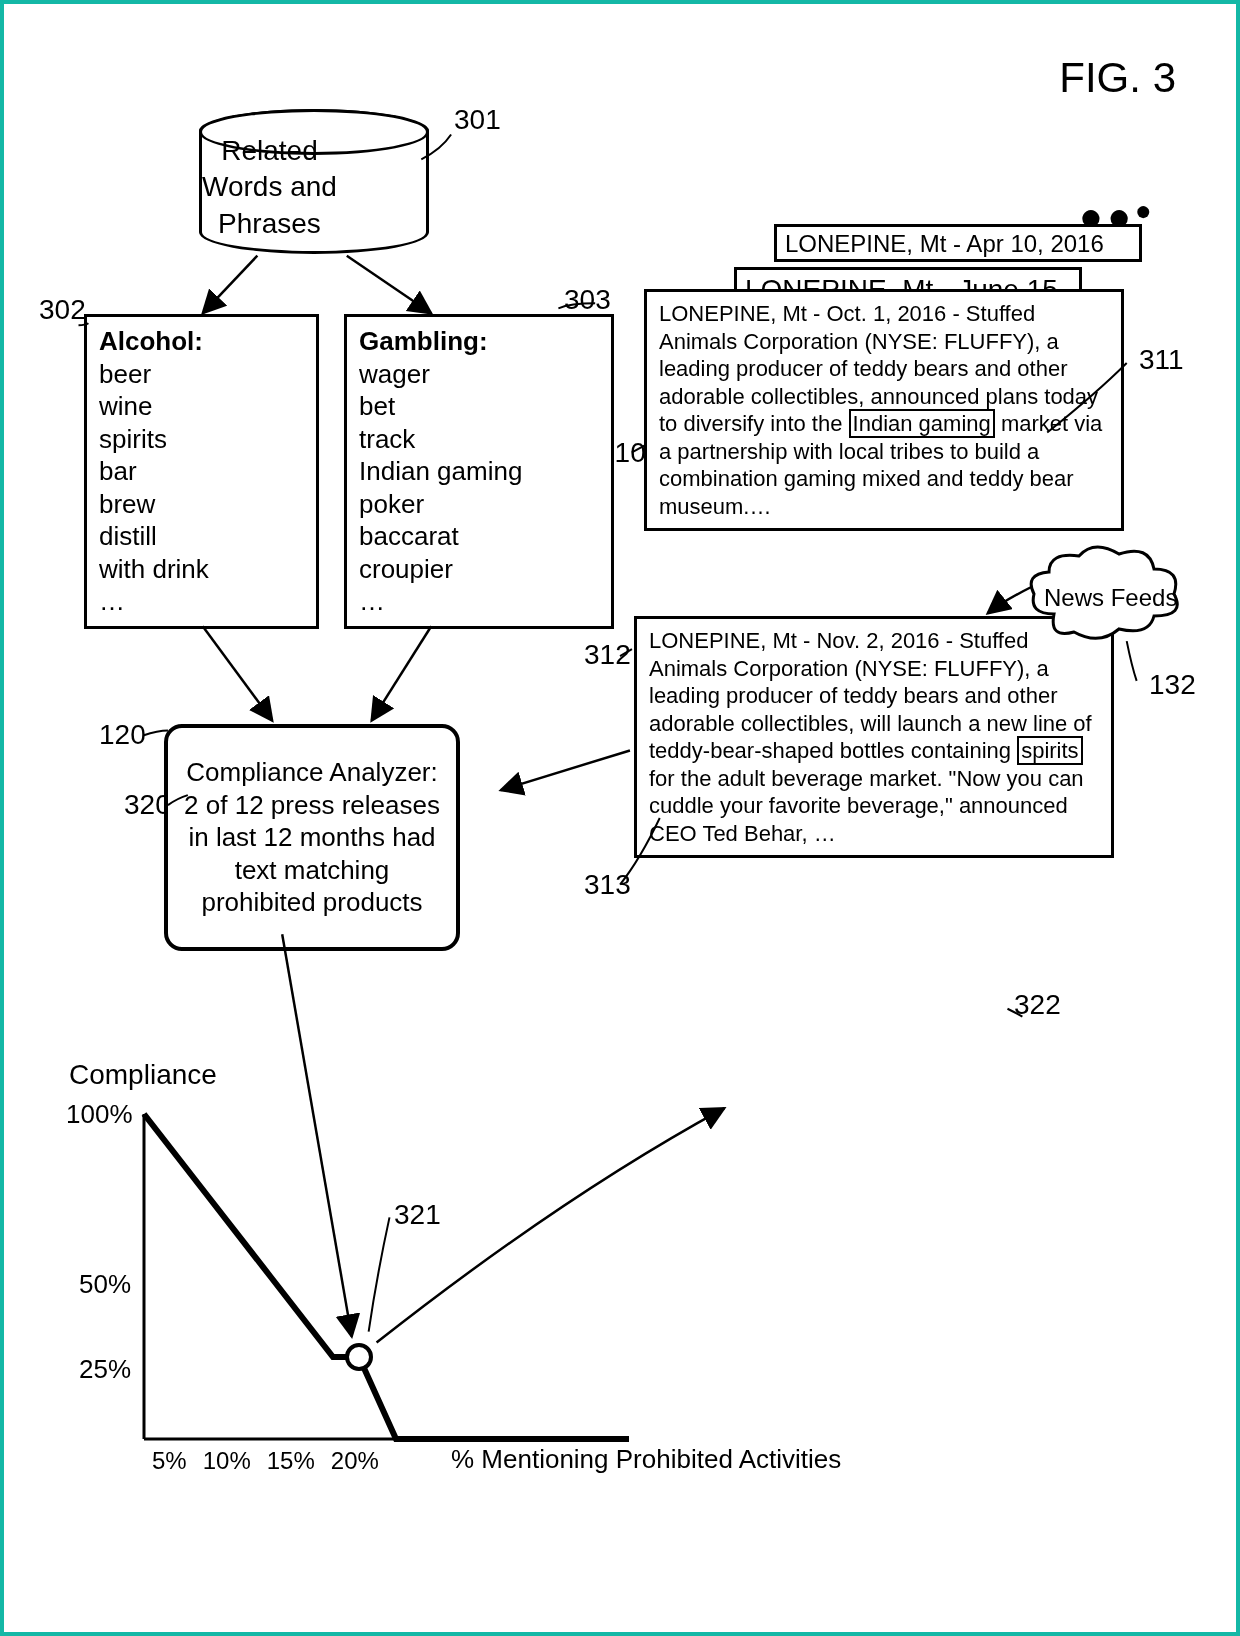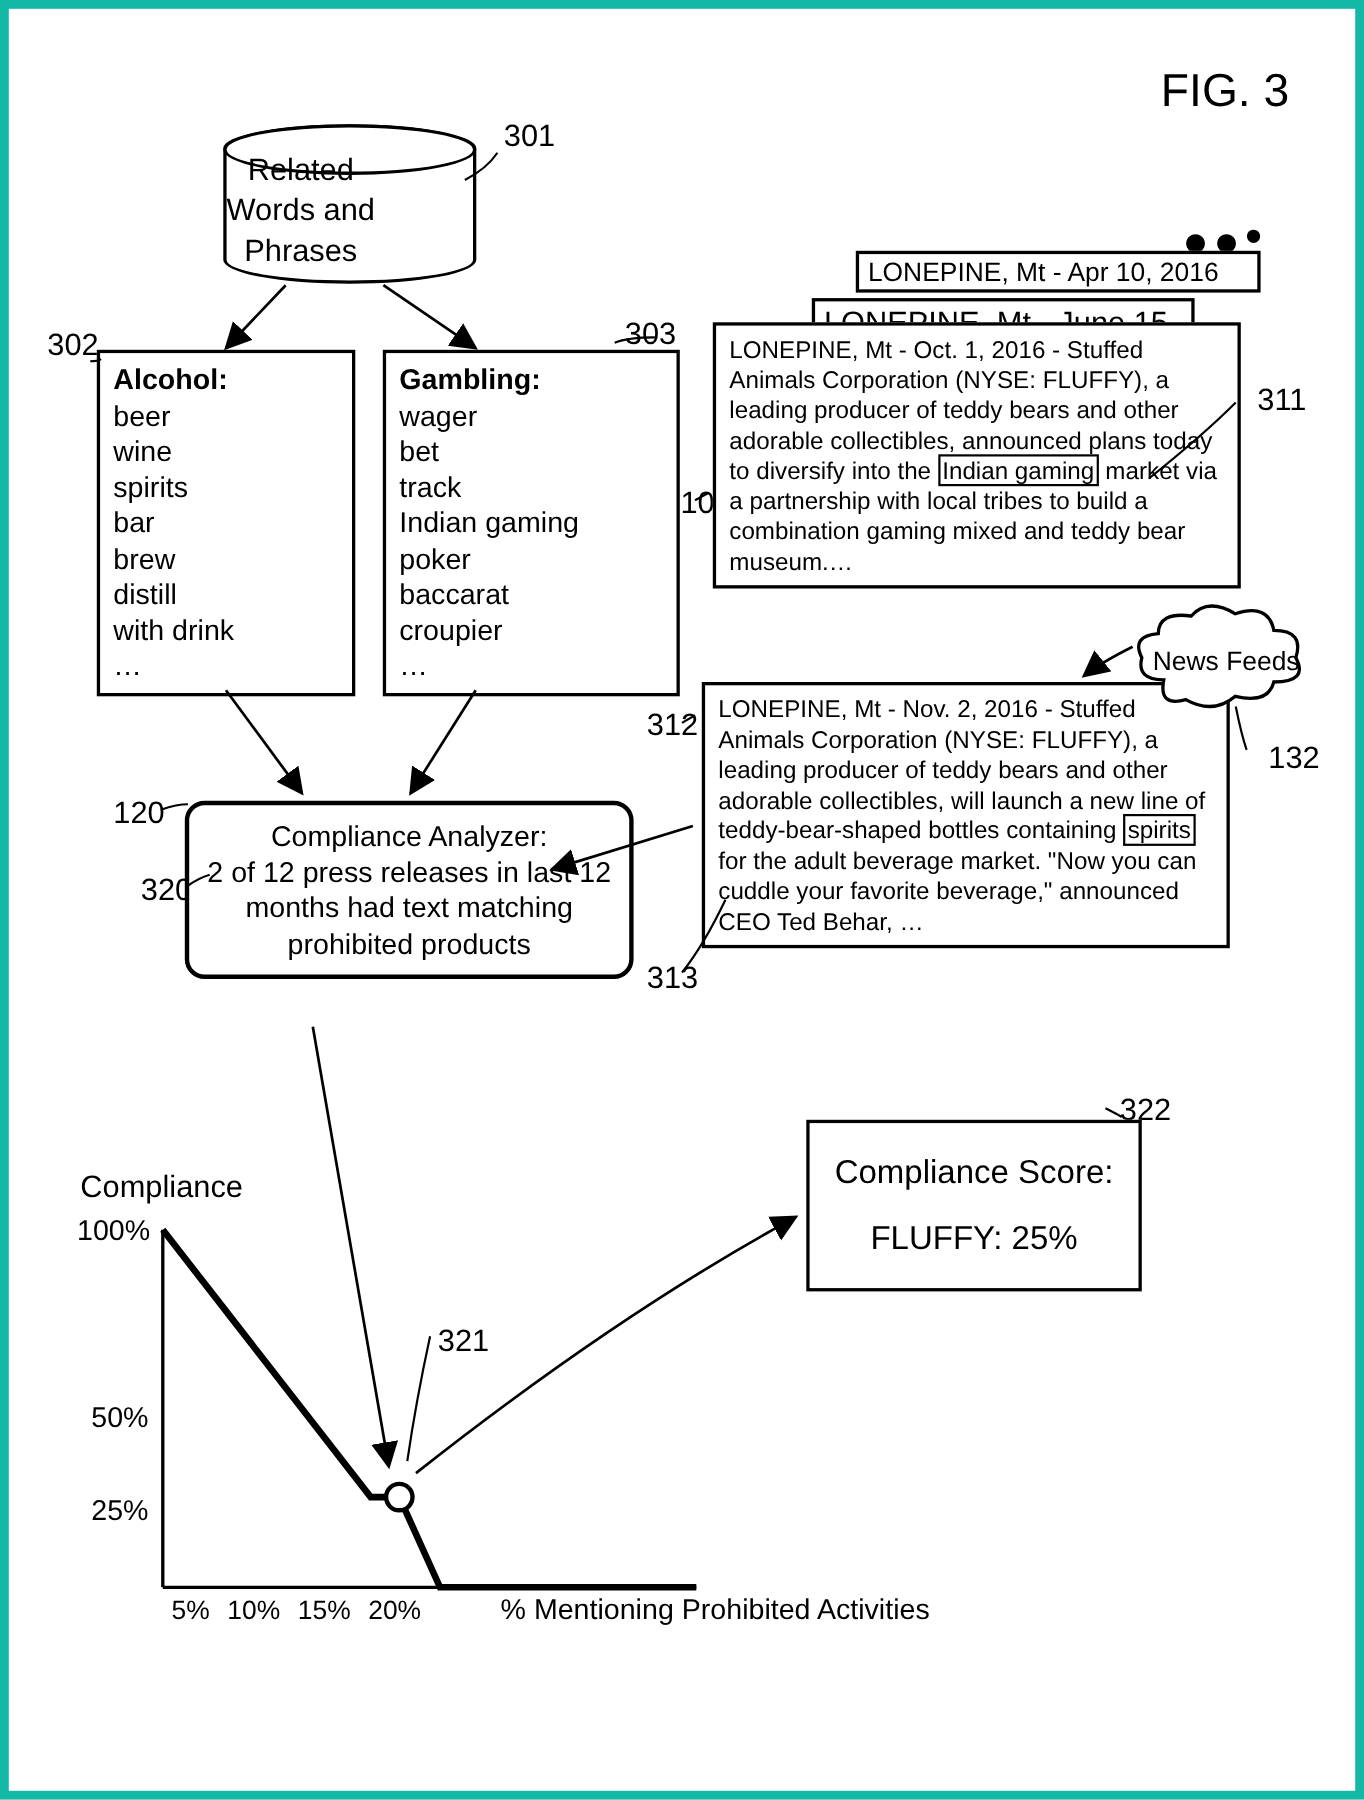--- a/index.html
+++ b/index.html
@@ -13,7 +13,7 @@
     .container {
       width: 1240px;
       height: 1636px;
-      border: 8px solid #14b8a6;
+      border: 4px solid #14b8a6;
       position: relative;
       padding: 30px;
     }

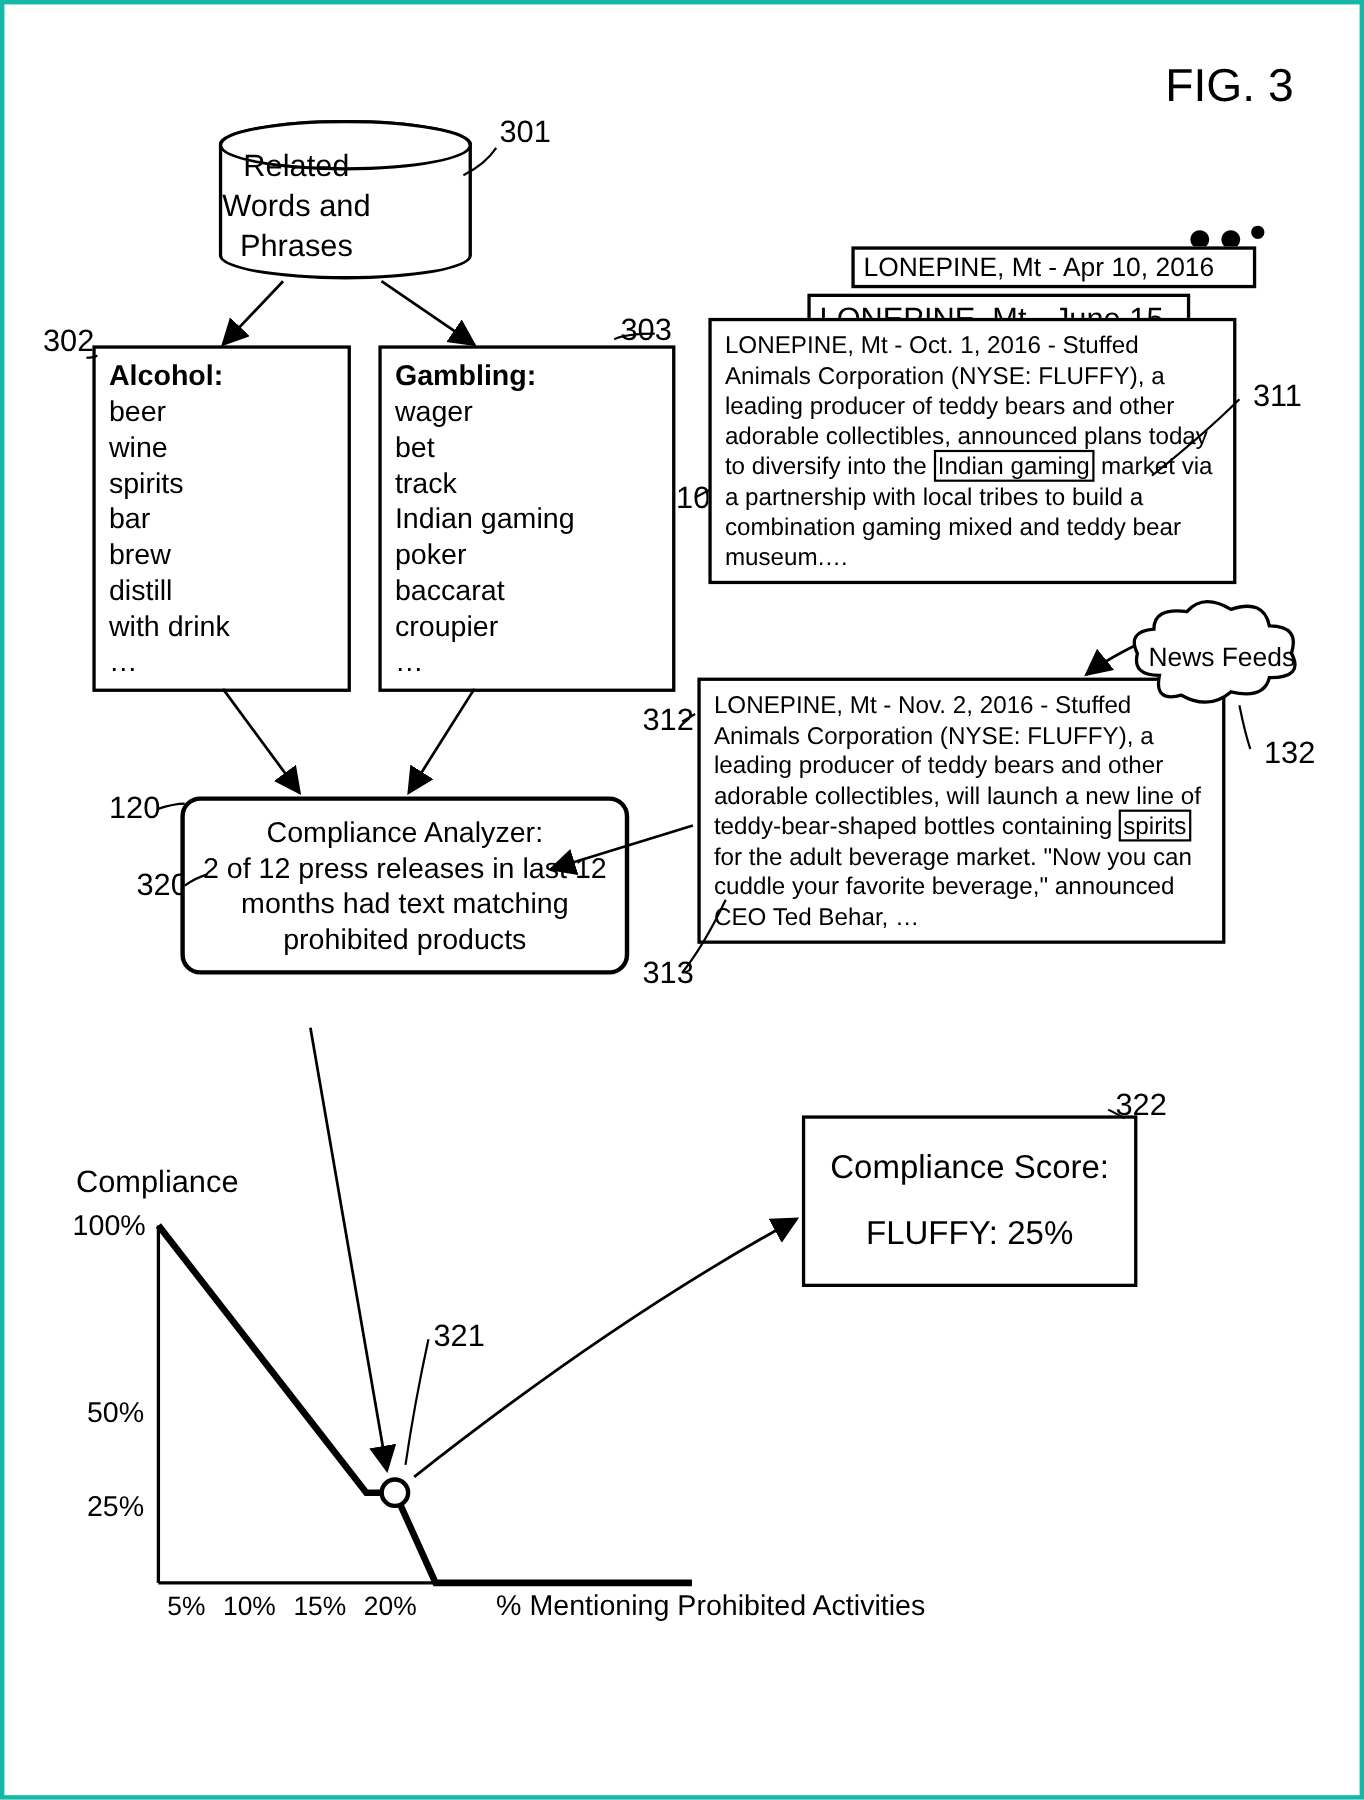--- a/index.html
+++ b/index.html
@@ -88,11 +88,11 @@
     .analyzer-box {
       top: 720px;
       left: 160px;
-      width: 408px;
+      width: 296px;
       border-radius: 18px;
       border-width: 4px;
       text-align: center;
-      padding: 12px 10px;
+      padding: 28px 10px;
     }
     
     .score-box {

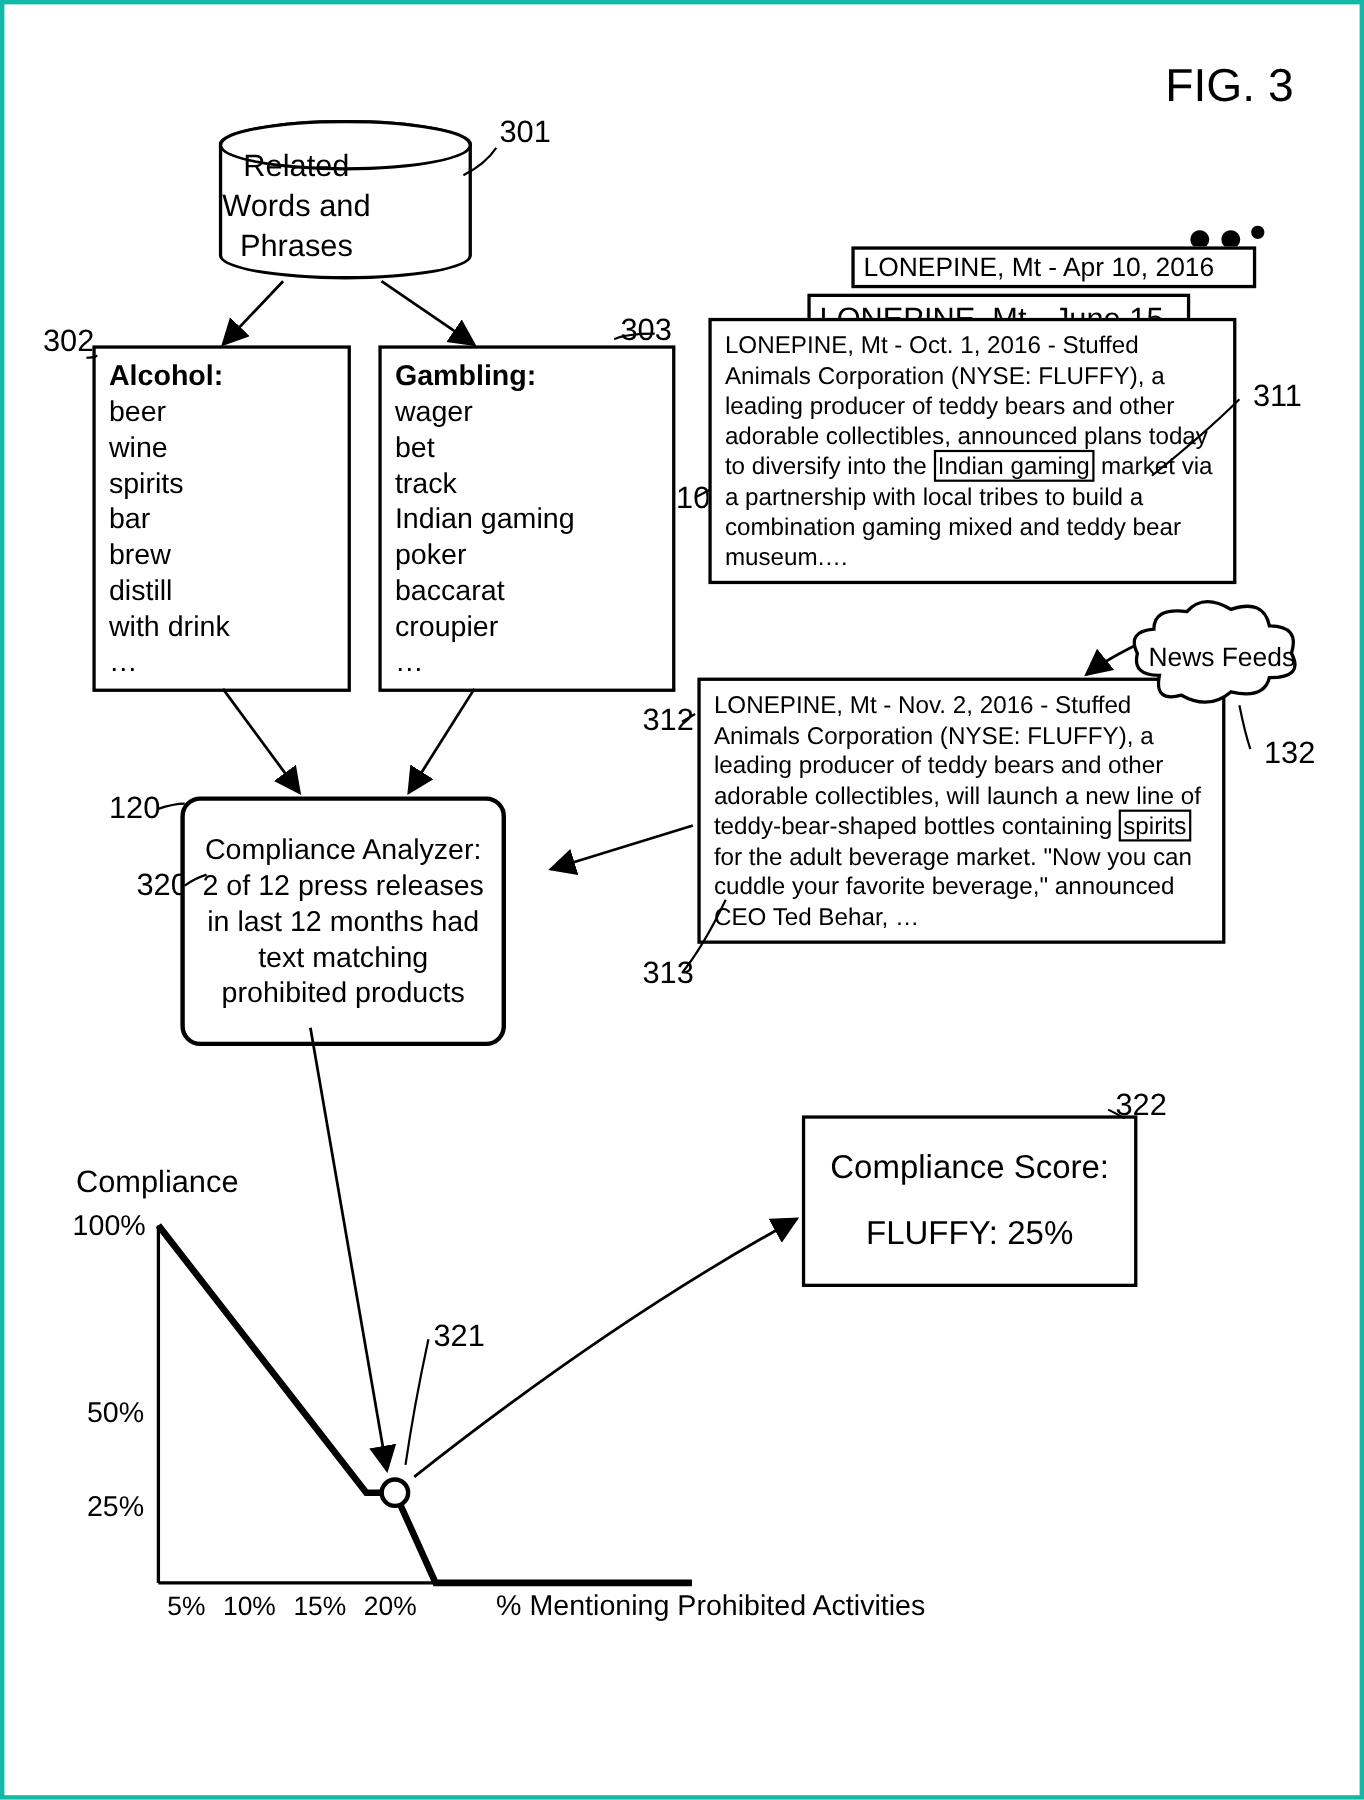--- a/index.html
+++ b/index.html
@@ -277,10 +277,6 @@
     <div>2 of 12 press releases in last 12 months had text matching prohibited products</div>
   </div>
 
-  <div class="box score-box">
-    <div>Compliance Score:</div>
-    <div>FLUFFY: 25%</div>
-  </div>
 
   <div class="box news1">LONEPINE, Mt - Apr 10, 2016</div>
   <div class="box news2">LONEPINE, Mt - June 15, 2016</div>

